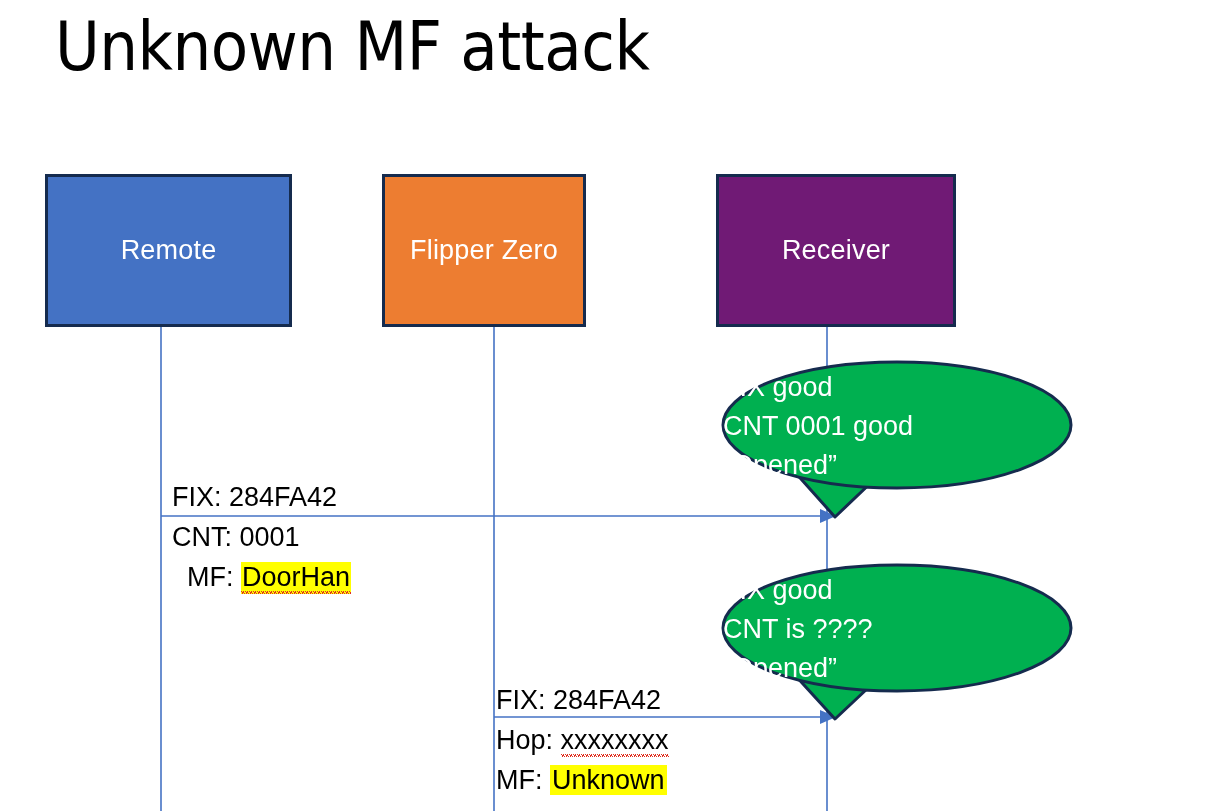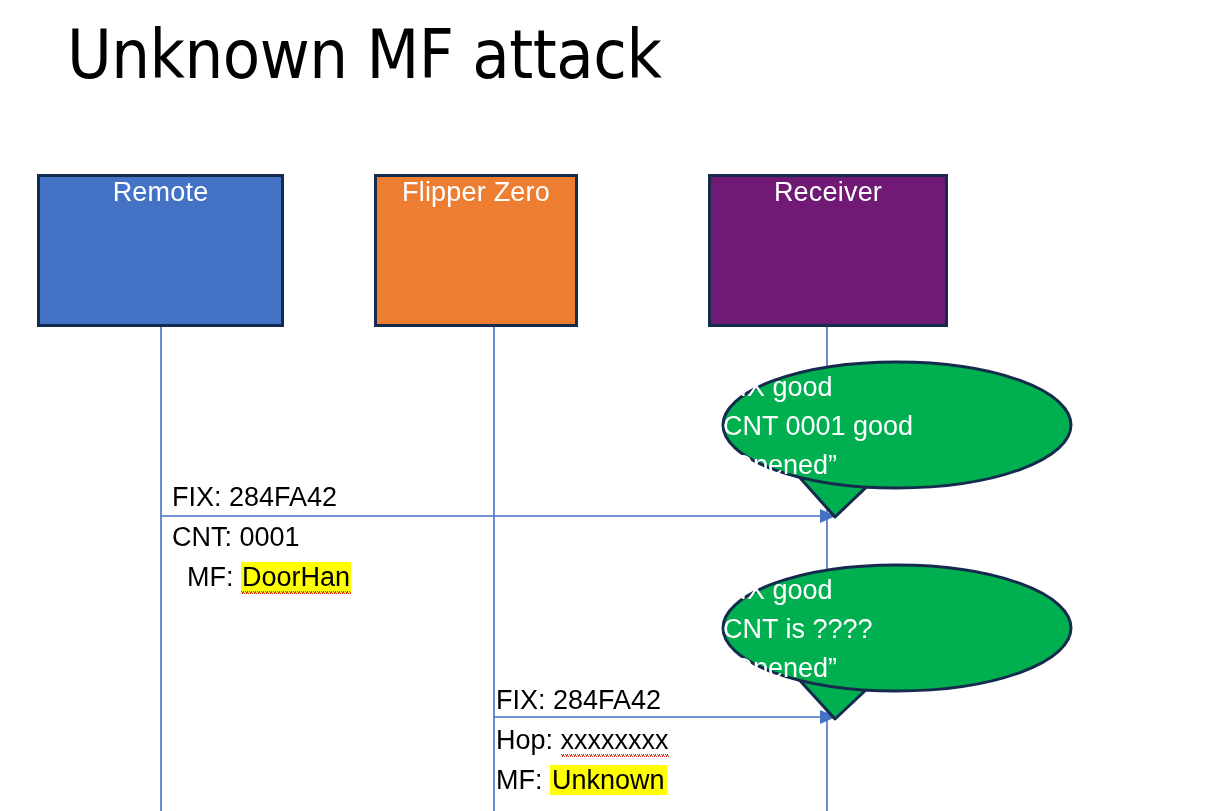--- a/index.html
+++ b/index.html
@@ -23,7 +23,7 @@
   
   #slide-title {
     position: absolute;
-    left: 67px;
+    left: 55px;
     top: 8px;
     font-size: 68px;
     line-height: 1.15;
@@ -33,7 +33,6 @@
     font-stretch: condensed;
     letter-spacing: -0.5px;
     white-space: nowrap;
-    margin-top: 8px;
   }
 
   

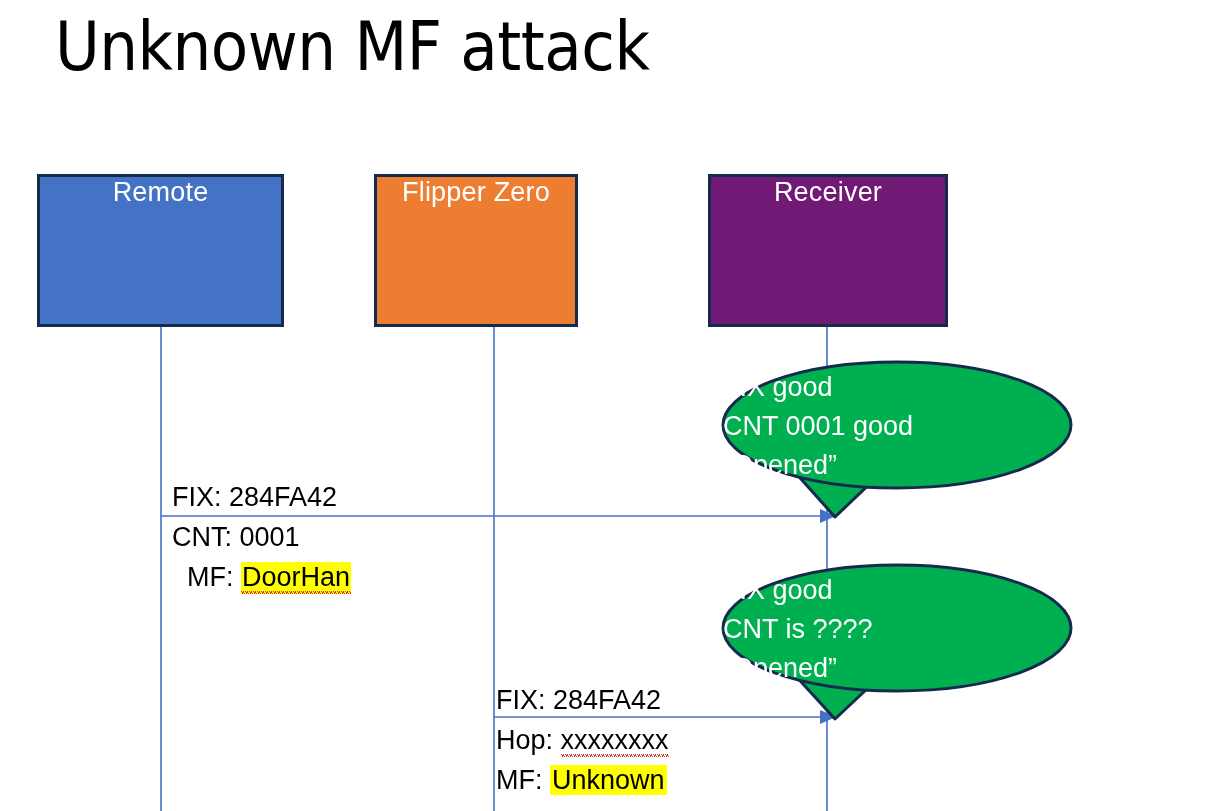--- a/index.html
+++ b/index.html
@@ -50,8 +50,9 @@
     box-sizing: border-box;
     border: 3px solid #152B4E;
     display: flex;
-    align-items: flex-start;
+    align-items: center;
     justify-content: center;
+    margin-left: 8px;
   }
   .actor-label {
     color: #ffffff;

